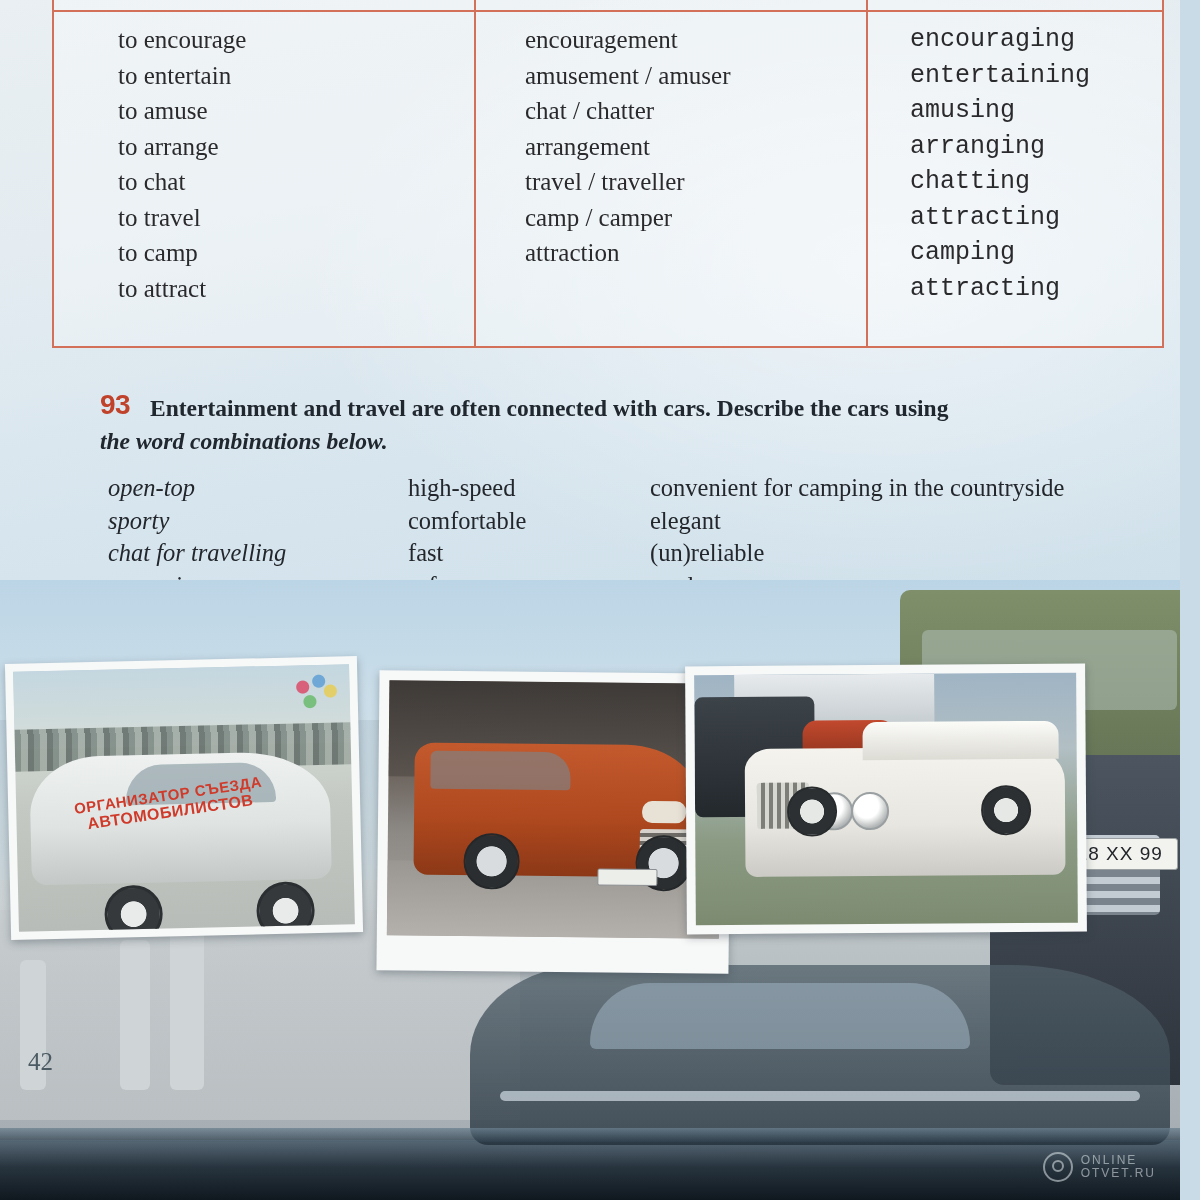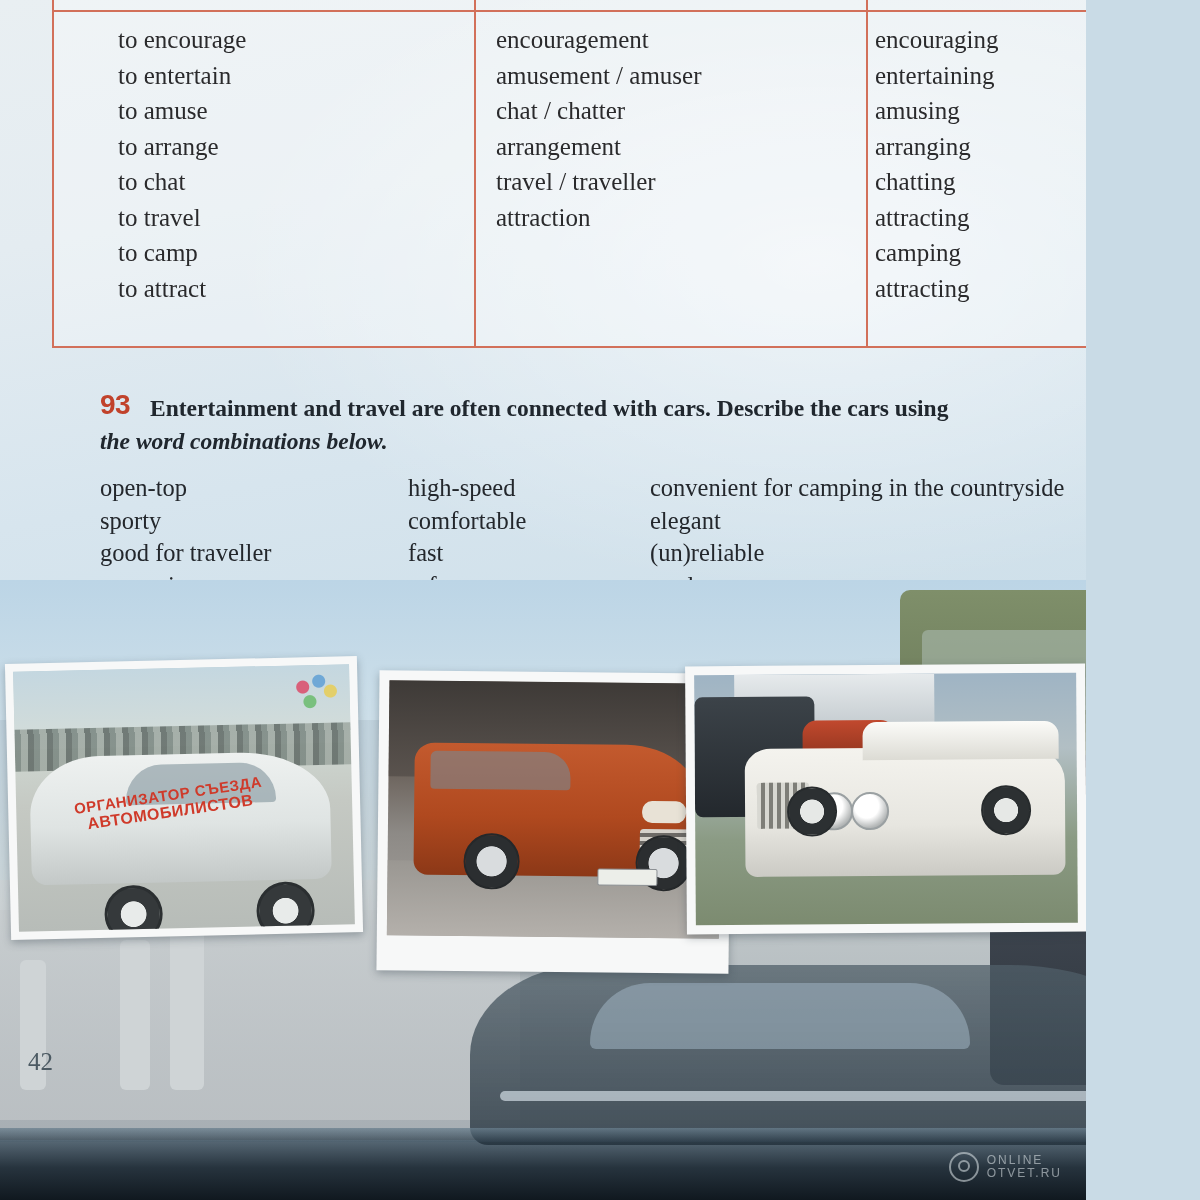--- a/index.html
+++ b/index.html
@@ -16,7 +16,7 @@
 
   .page {
     position: relative;
-    width: 1086px;
+    width: 1180px;
     height: 1200px;
     background:
       radial-gradient(ellipse 900px 500px at 75% 22%, rgba(255,255,255,0.55), rgba(255,255,255,0) 65%),

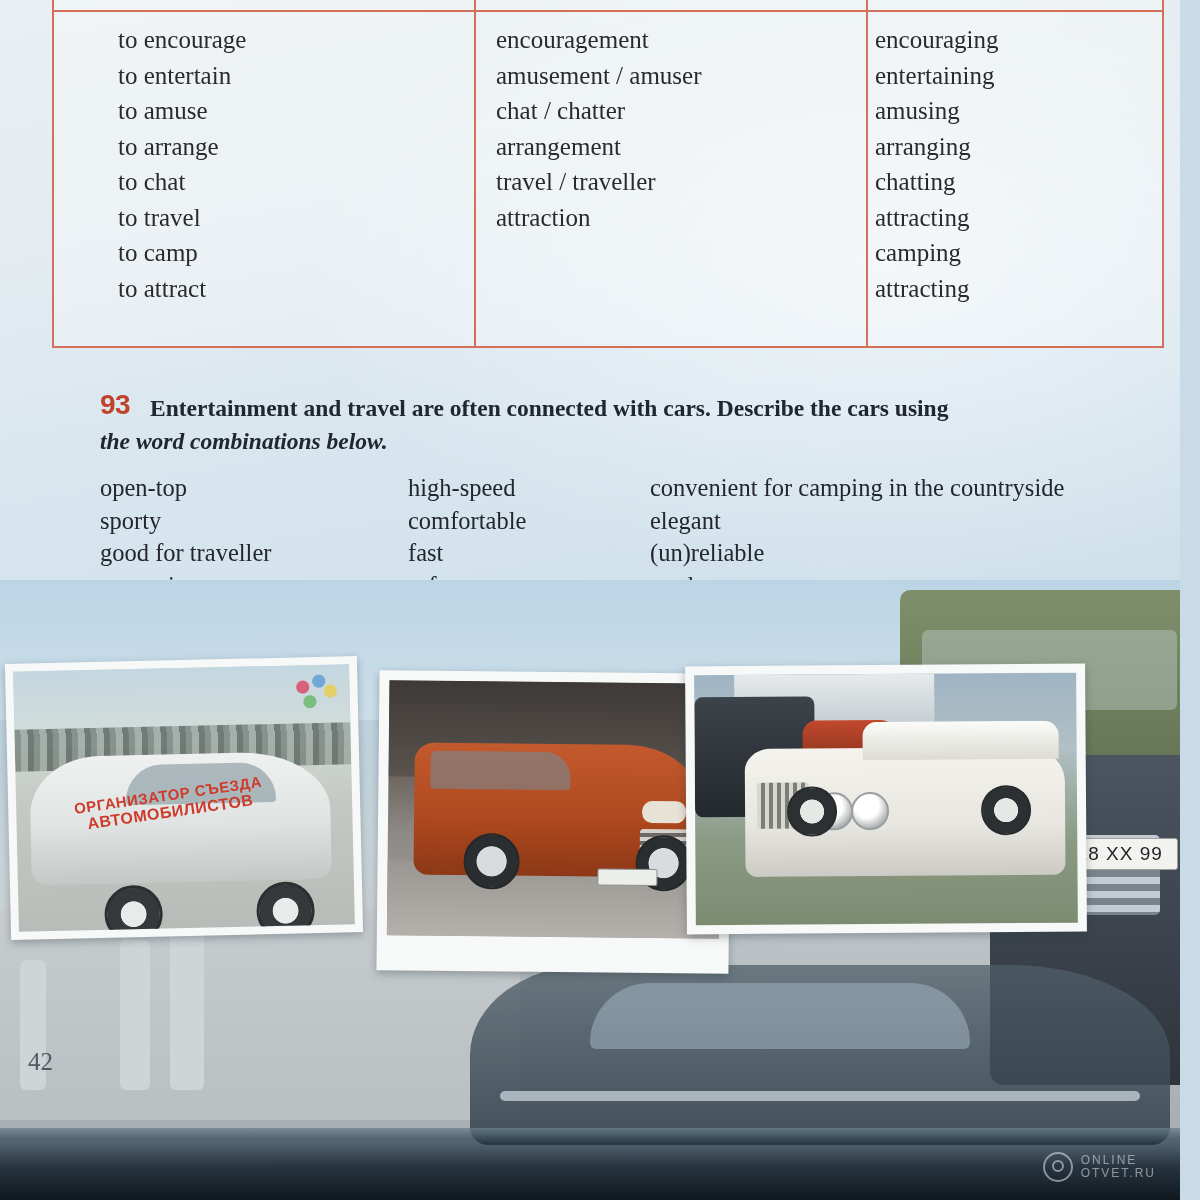--- a/index.html
+++ b/index.html
@@ -57,7 +57,7 @@
     top: 54px;
   }
   .col.c1 { left: 64px; }
-  .col.c2 { left: 442px; }
+  .col.c2 { left: 471px; }
   .col.c3 { left: 821px; }
 
   .col .cell {

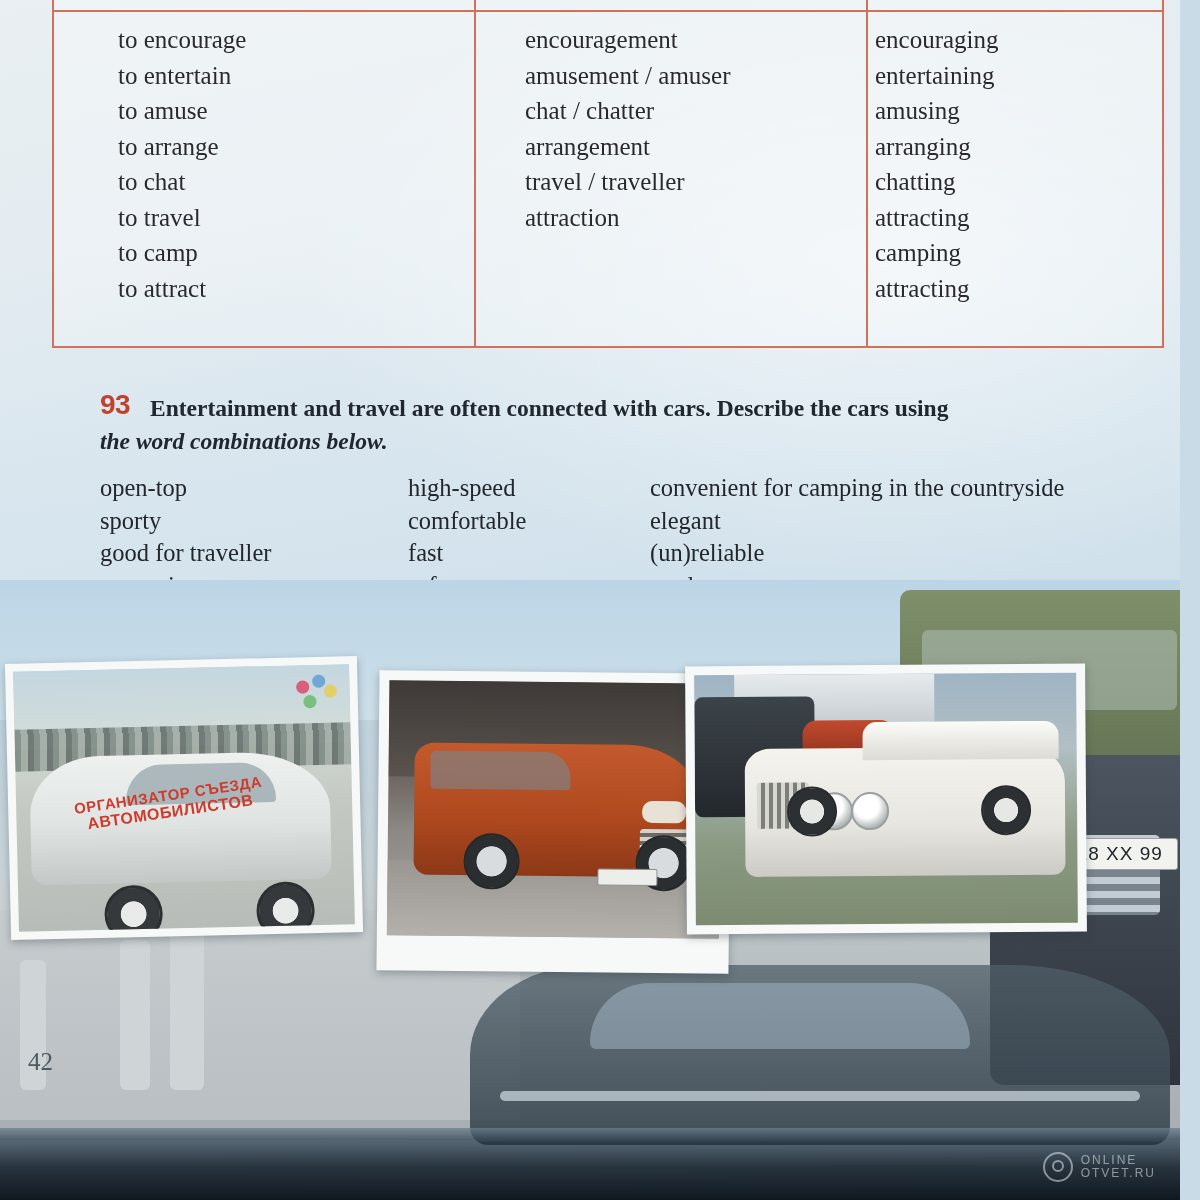--- a/index.html
+++ b/index.html
@@ -58,7 +58,7 @@
   }
   .col.c1 { left: 64px; }
   .col.c2 { left: 471px; }
-  .col.c3 { left: 821px; }
+  .col.c3 { left: 856px; font-family: Liberation Mono, monospace; }
 
   .col .cell {
     font-size: 25px;

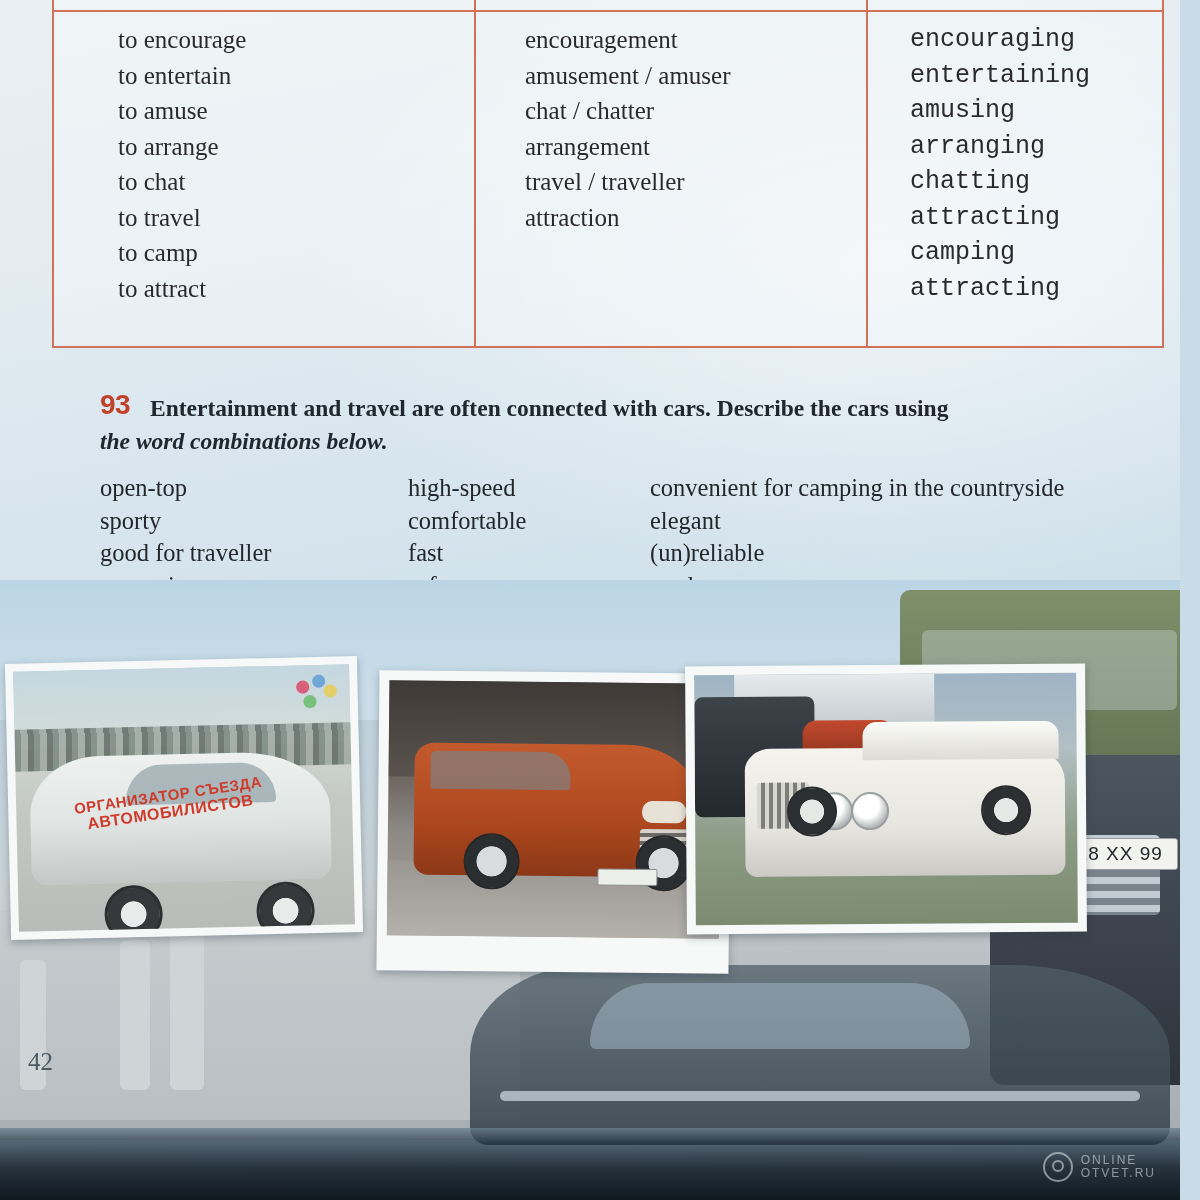--- a/index.html
+++ b/index.html
@@ -474,6 +474,7 @@
       <div class="cell">chat / chatter</div>
       <div class="cell">arrangement</div>
       <div class="cell">travel / traveller</div>
+      <div class="cell">camp / camper</div>
       <div class="cell">attraction</div>
     </div>
 

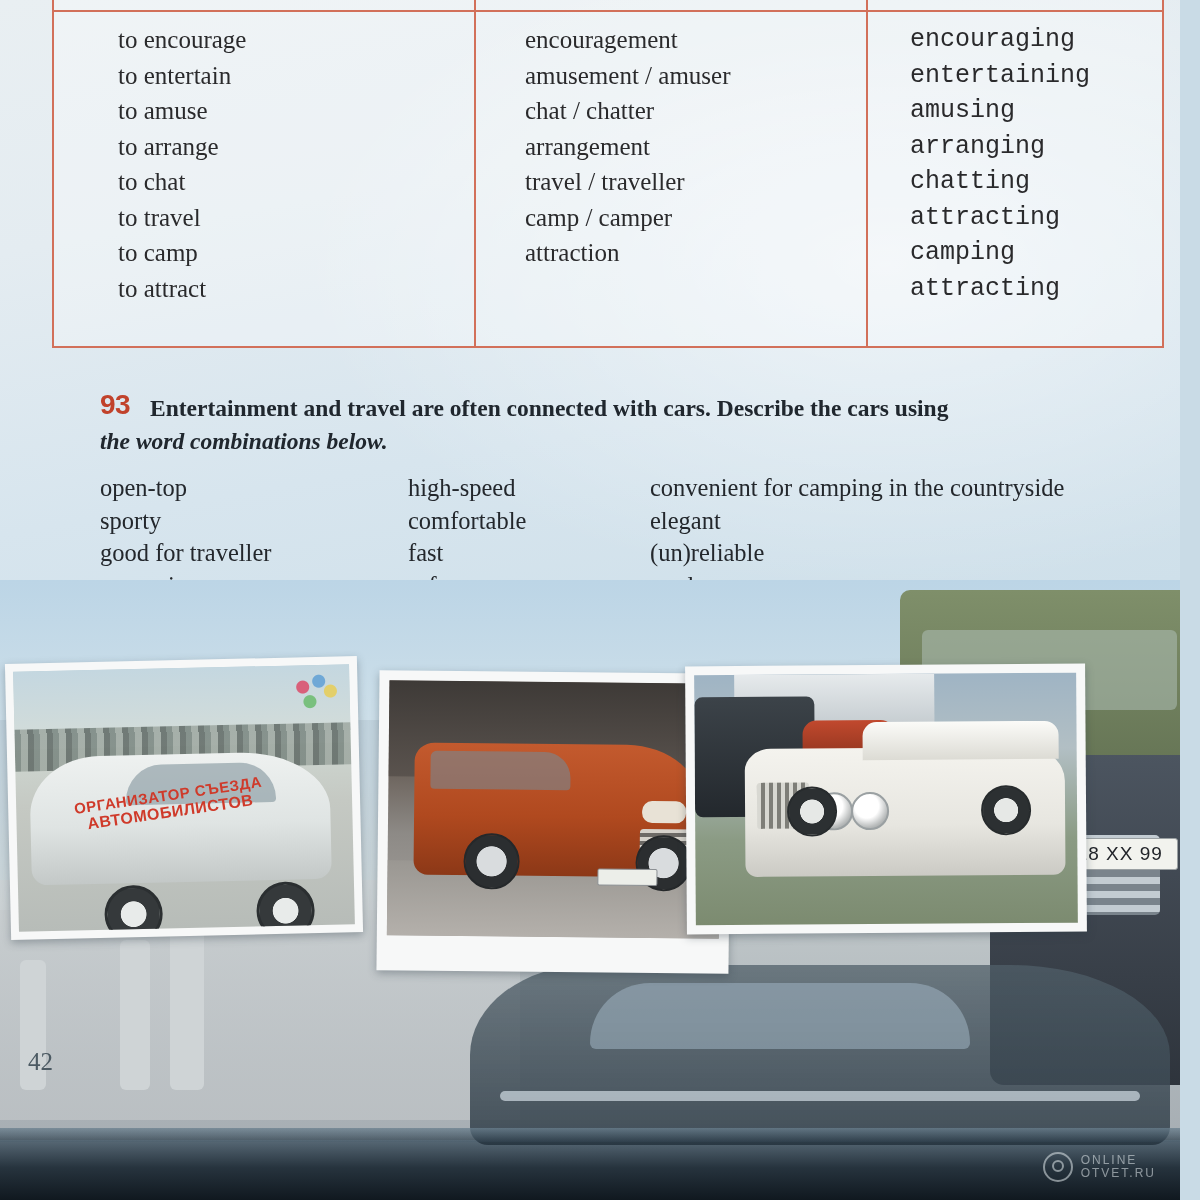--- a/index.html
+++ b/index.html
@@ -106,7 +106,7 @@
     position: absolute;
     top: 0;
   }
-  .words .wcol.w1 { left: 0px; }
+  .words .wcol.w1 { left: 8px; font-style: italic; }
   .words .wcol.w2 { left: 308px; }
   .words .wcol.w3 { left: 550px; }
   .words .wrow {

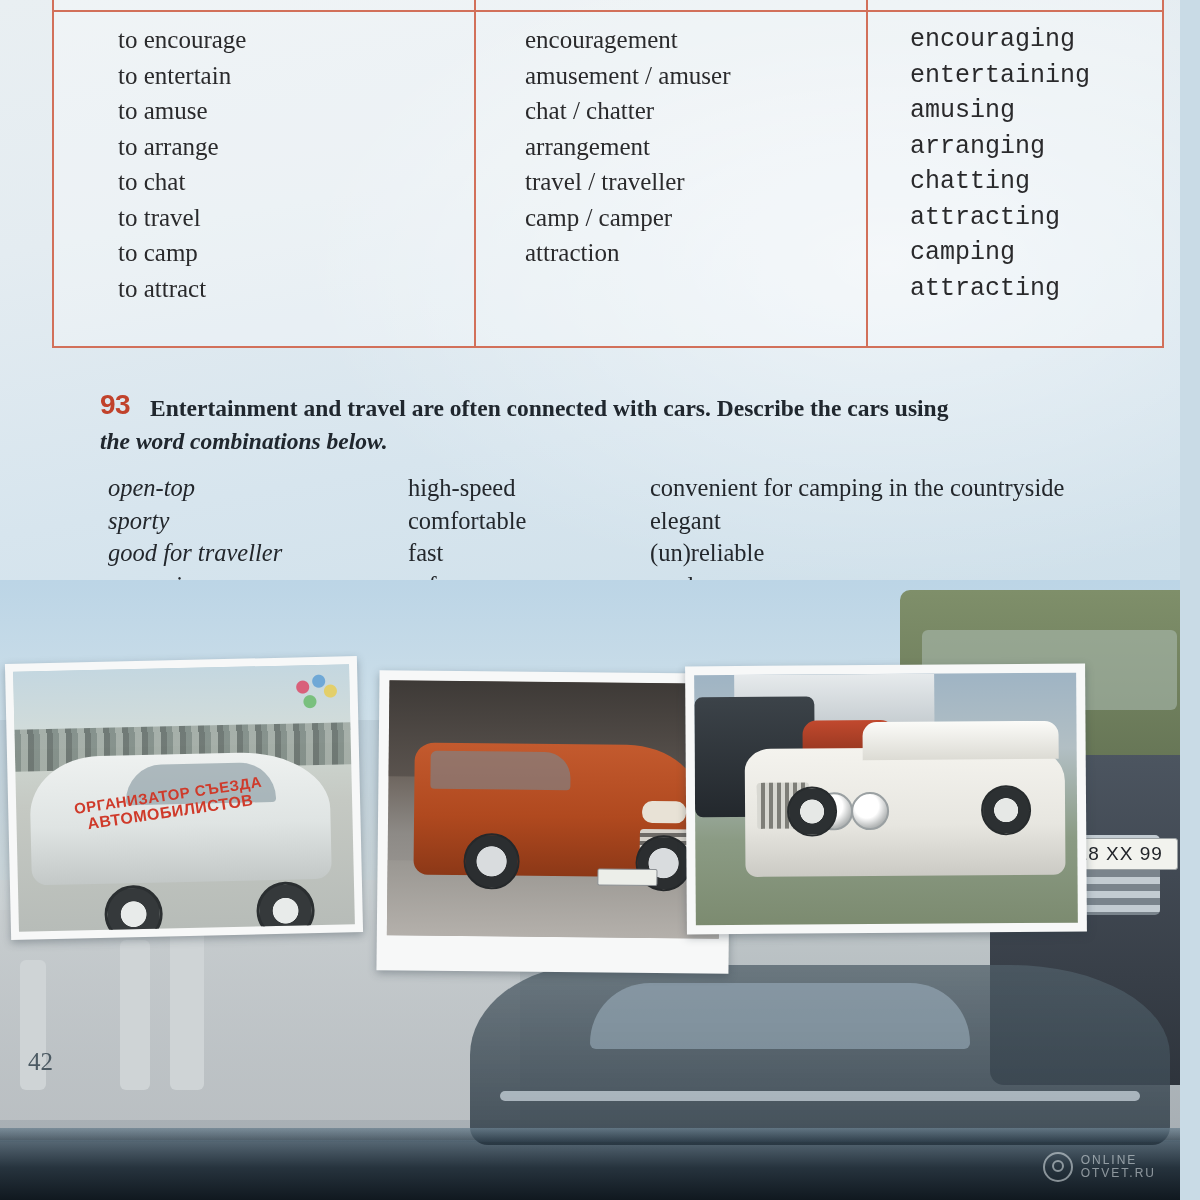--- a/index.html
+++ b/index.html
@@ -500,7 +500,7 @@
     <div class="wcol w1">
       <div class="wrow">open-top</div>
       <div class="wrow">sporty</div>
-      <div class="wrow">good for traveller</div>
+      <div class="wrow">chat for travelling</div>
       <div class="wrow">expensive</div>
       <div class="wrow">legendary</div>
     </div>

